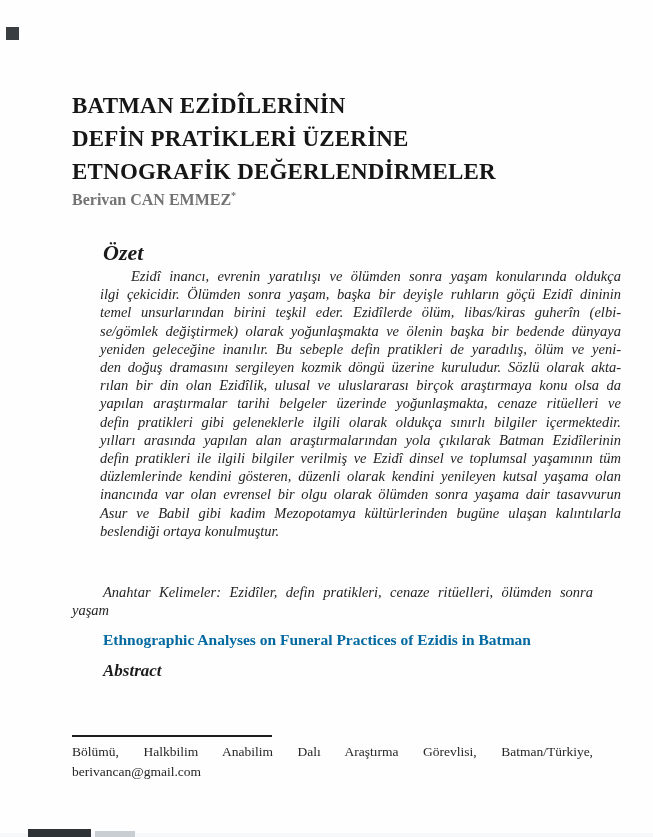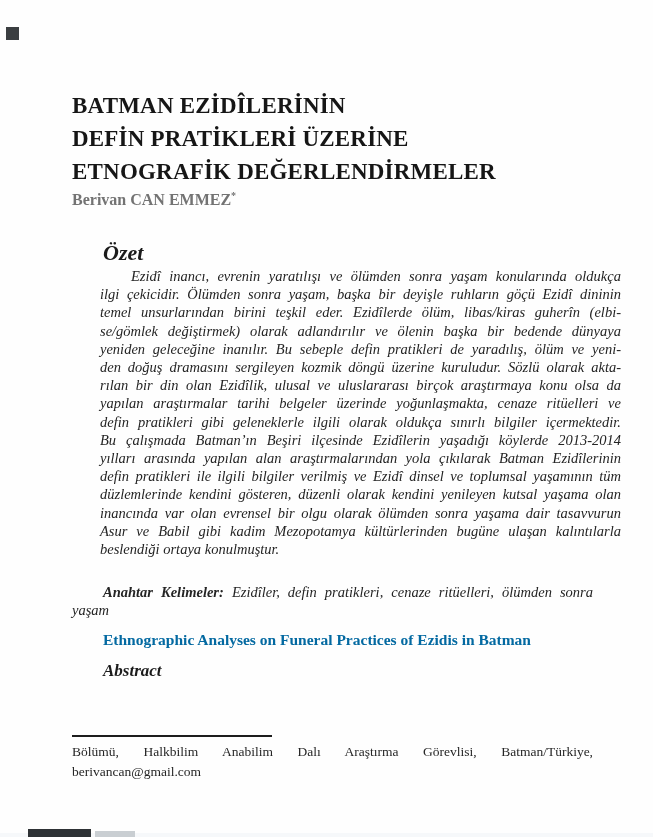--- a/index.html
+++ b/index.html
@@ -86,7 +86,7 @@
     <div class="jl first">Ezidî inancı, evrenin yaratılışı ve ölümden sonra yaşam konularında oldukça</div>
     <div class="jl">ilgi çekicidir. Ölümden sonra yaşam, başka bir deyişle ruhların göçü Ezidî dininin</div>
     <div class="jl">temel unsurlarından birini teşkil eder. Ezidîlerde ölüm, libas/kiras guherîn (elbi-</div>
-    <div class="jl">se/gömlek değiştirmek) olarak adlandırılır ve ölenin başka bir bedende dünyaya</div>
+    <div class="jl">se/gömlek değiştirmek) olarak yoğunlaşmakta ve ölenin başka bir bedende dünyaya</div>
     <div class="jl">yeniden geleceğine inanılır. Bu sebeple defin pratikleri de yaradılış, ölüm ve yeni-</div>
     <div class="jl">den doğuş dramasını sergileyen kozmik döngü üzerine kuruludur. Sözlü olarak akta-</div>
     <div class="jl">rılan bir din olan Ezidîlik, ulusal ve uluslararası birçok araştırmaya konu olsa da</div>

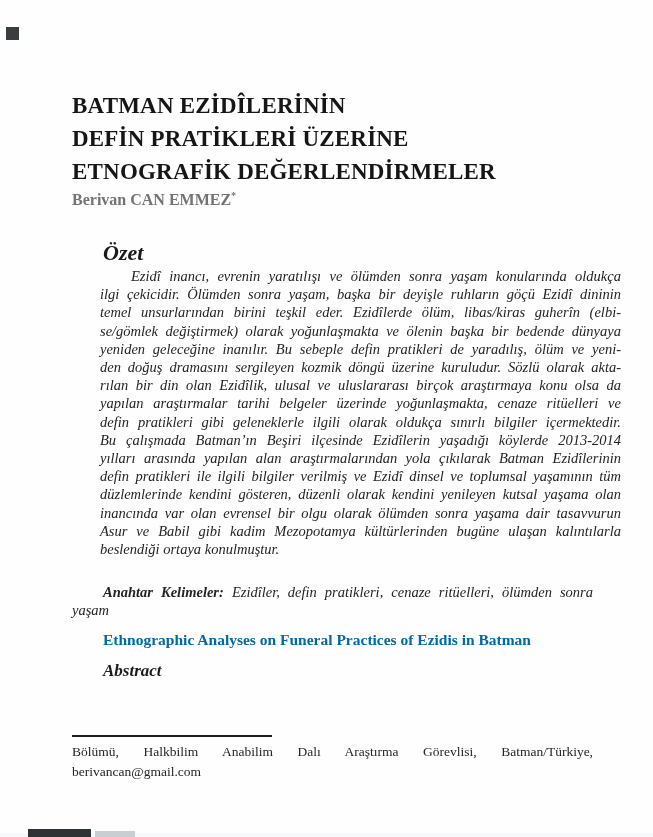--- a/index.html
+++ b/index.html
@@ -92,7 +92,6 @@
     <div class="jl">rılan bir din olan Ezidîlik, ulusal ve uluslararası birçok araştırmaya konu olsa da</div>
     <div class="jl">yapılan araştırmalar tarihi belgeler üzerinde yoğunlaşmakta, cenaze ritüelleri ve</div>
     <div class="jl">defin pratikleri gibi geleneklerle ilgili olarak oldukça sınırlı bilgiler içermektedir.</div>
-    <div class="jl">Bu çalışmada Batman’ın Beşiri ilçesinde Ezidîlerin yaşadığı köylerde 2013-2014</div>
     <div class="jl">yılları arasında yapılan alan araştırmalarından yola çıkılarak Batman Ezidîlerinin</div>
     <div class="jl">defin pratikleri ile ilgili bilgiler verilmiş ve Ezidî dinsel ve toplumsal yaşamının tüm</div>
     <div class="jl">düzlemlerinde kendini gösteren, düzenli olarak kendini yenileyen kutsal yaşama olan</div>

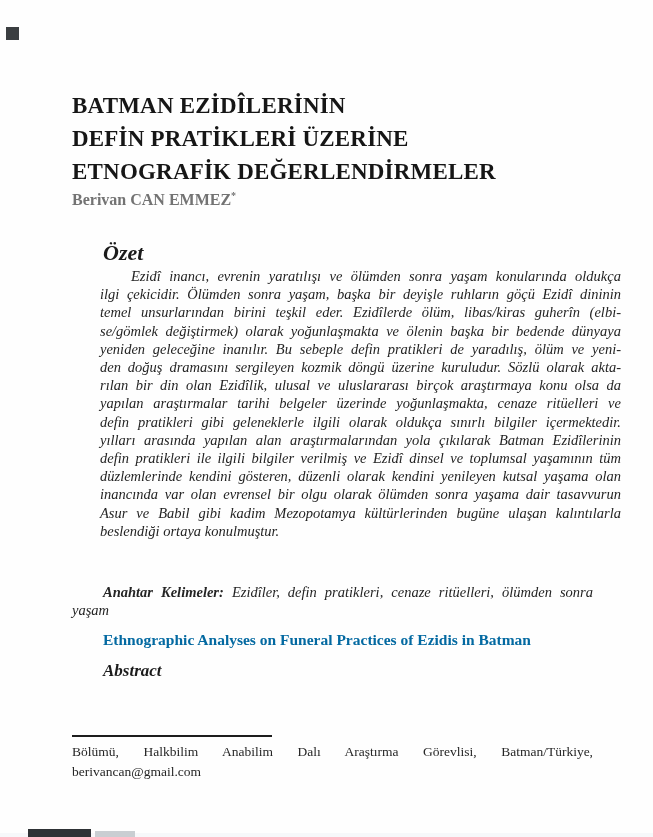--- a/index.html
+++ b/index.html
@@ -51,7 +51,7 @@
   }
   .jl.first{text-indent:31px;}
   .jl.last{text-align-last:left;}
-  .kw-label{font-weight:bold;}
+  .kw-label{font-weight:normal;}
 
   .footnote-rule{
     position:absolute;left:72px;top:735px;width:200px;height:0;

